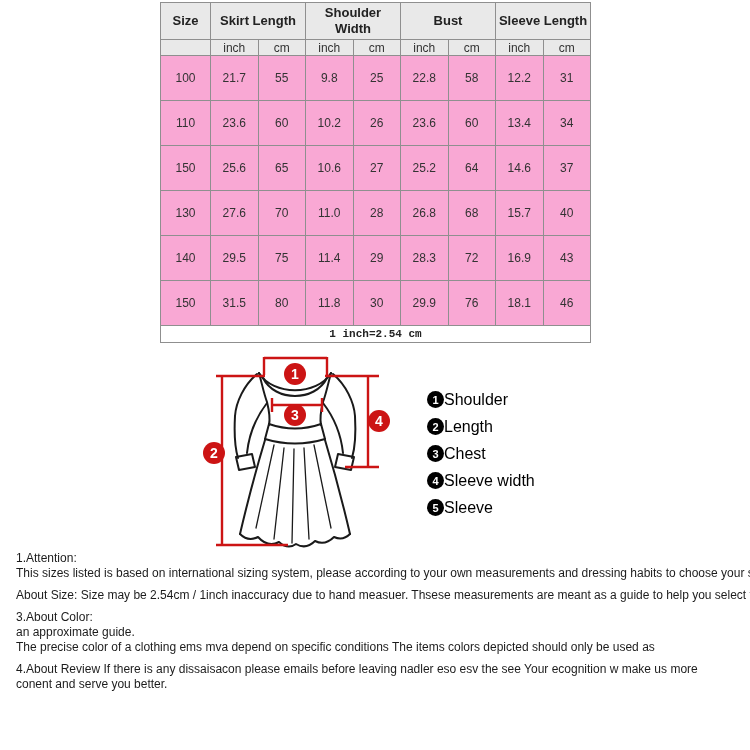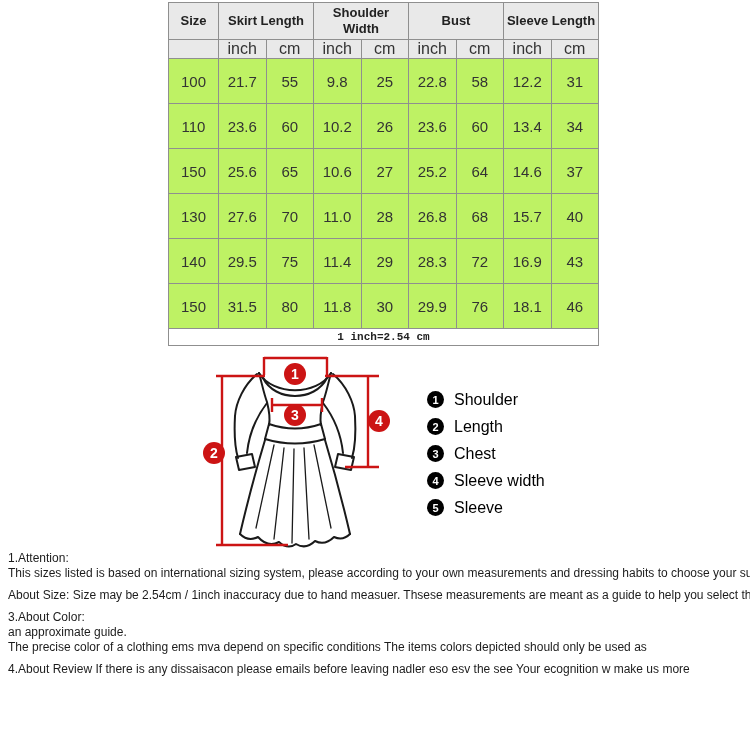--- a/index.html
+++ b/index.html
@@ -10,7 +10,7 @@
 
   
   .size-table {
-    position:absolute; left:168px; top:2px; width:430px;
+    position:absolute; left:160px; top:2px; width:430px;
     border-collapse:collapse; table-layout:fixed;
   }
   .size-table th, .size-table td {

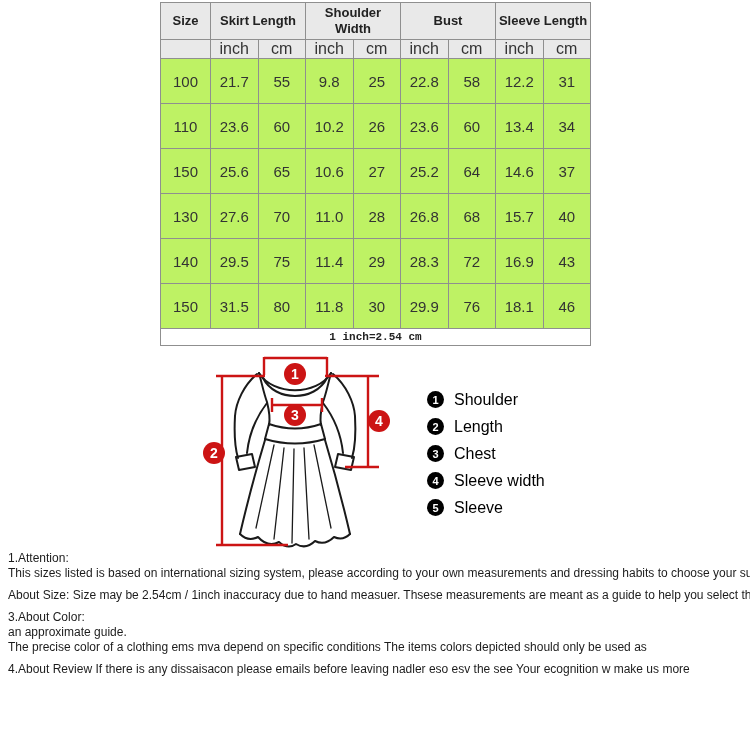--- a/index.html
+++ b/index.html
@@ -21,7 +21,7 @@
     height:36px; line-height:1.25;
   }
   .size-table .uh {
-    background:#e9e9e9; font-size:16px; font-weight:400; color:#333; height:15px;
+    background:#e9e9e9; font-size:12px; font-weight:400; color:#333; height:15px;
   }
   .size-table td.cell { font-size:15px; color:#333; height:44px; background:#bef264; }
   .size-table td.fn {

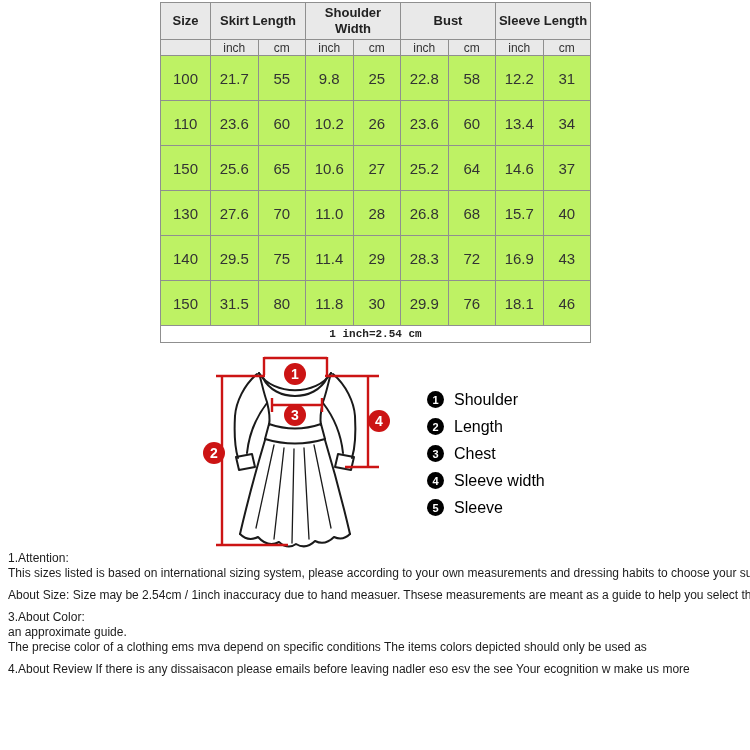--- a/index.html
+++ b/index.html
@@ -23,7 +23,7 @@
   .size-table .uh {
     background:#e9e9e9; font-size:12px; font-weight:400; color:#333; height:15px;
   }
-  .size-table td.cell { font-size:15px; color:#333; height:44px; background:#bef264; }
+  .size-table td.cell { font-size:12px; color:#333; height:44px; background:#f9a8d4; }
   .size-table td.fn {
     font-family:"Liberation Mono", monospace; font-size:11px; font-weight:700;
     color:#222; background:#fff;

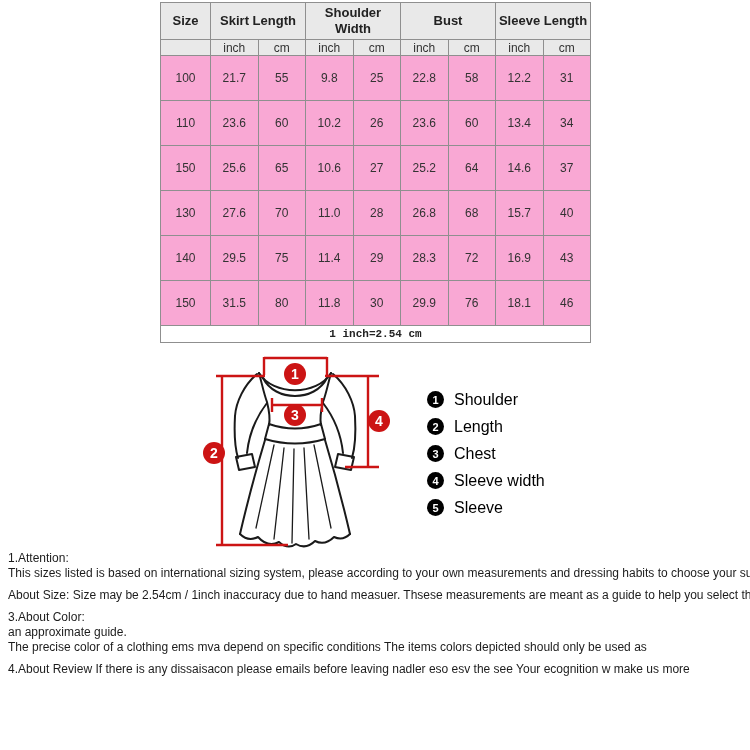--- a/index.html
+++ b/index.html
@@ -42,7 +42,7 @@
     font-size:11px; font-weight:700; display:flex; align-items:center;
     justify-content:center; flex:0 0 17px;
   }
-  .lg-label { margin-left:10px; font-size:16px; color:#000; }
+  .lg-label { font-size:16px; color:#000; }
 
   
   .notes {

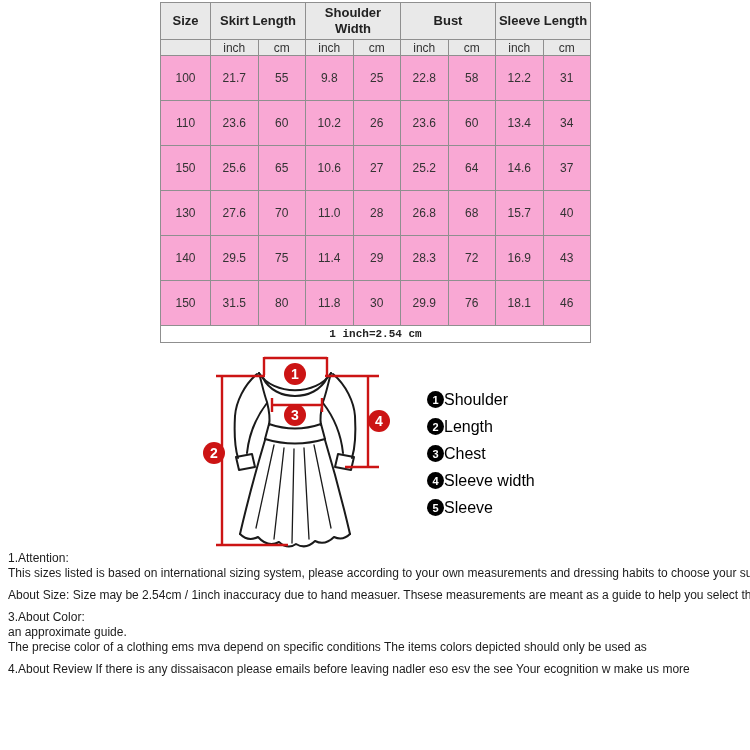--- a/index.html
+++ b/index.html
@@ -49,7 +49,7 @@
     position:absolute; left:8px; top:551px; width:740px;
     font-size:12px; line-height:15px; color:#1c1c1c;
   }
-  .note-para { margin:0 0 7px 0; }
+  .note-para { margin:0 0 7px 8px; }
   .note-line { white-space:nowrap; }
 </style>
 </head>

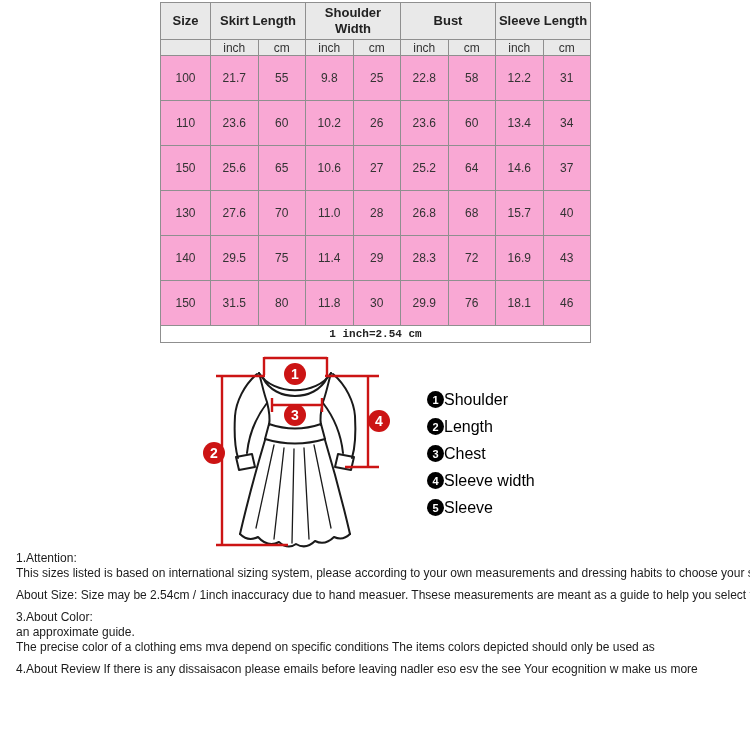--- a/index.html
+++ b/index.html
@@ -259,6 +259,7 @@
     </div>
     <div class="note-para">
       <div class="note-line">4.About Review If there is any dissaisacon please emails before leaving nadler eso esv the see Your ecognition w make us more</div>
+      <div class="note-line">conent and serve you better.</div>
     </div>
   </div>
 

